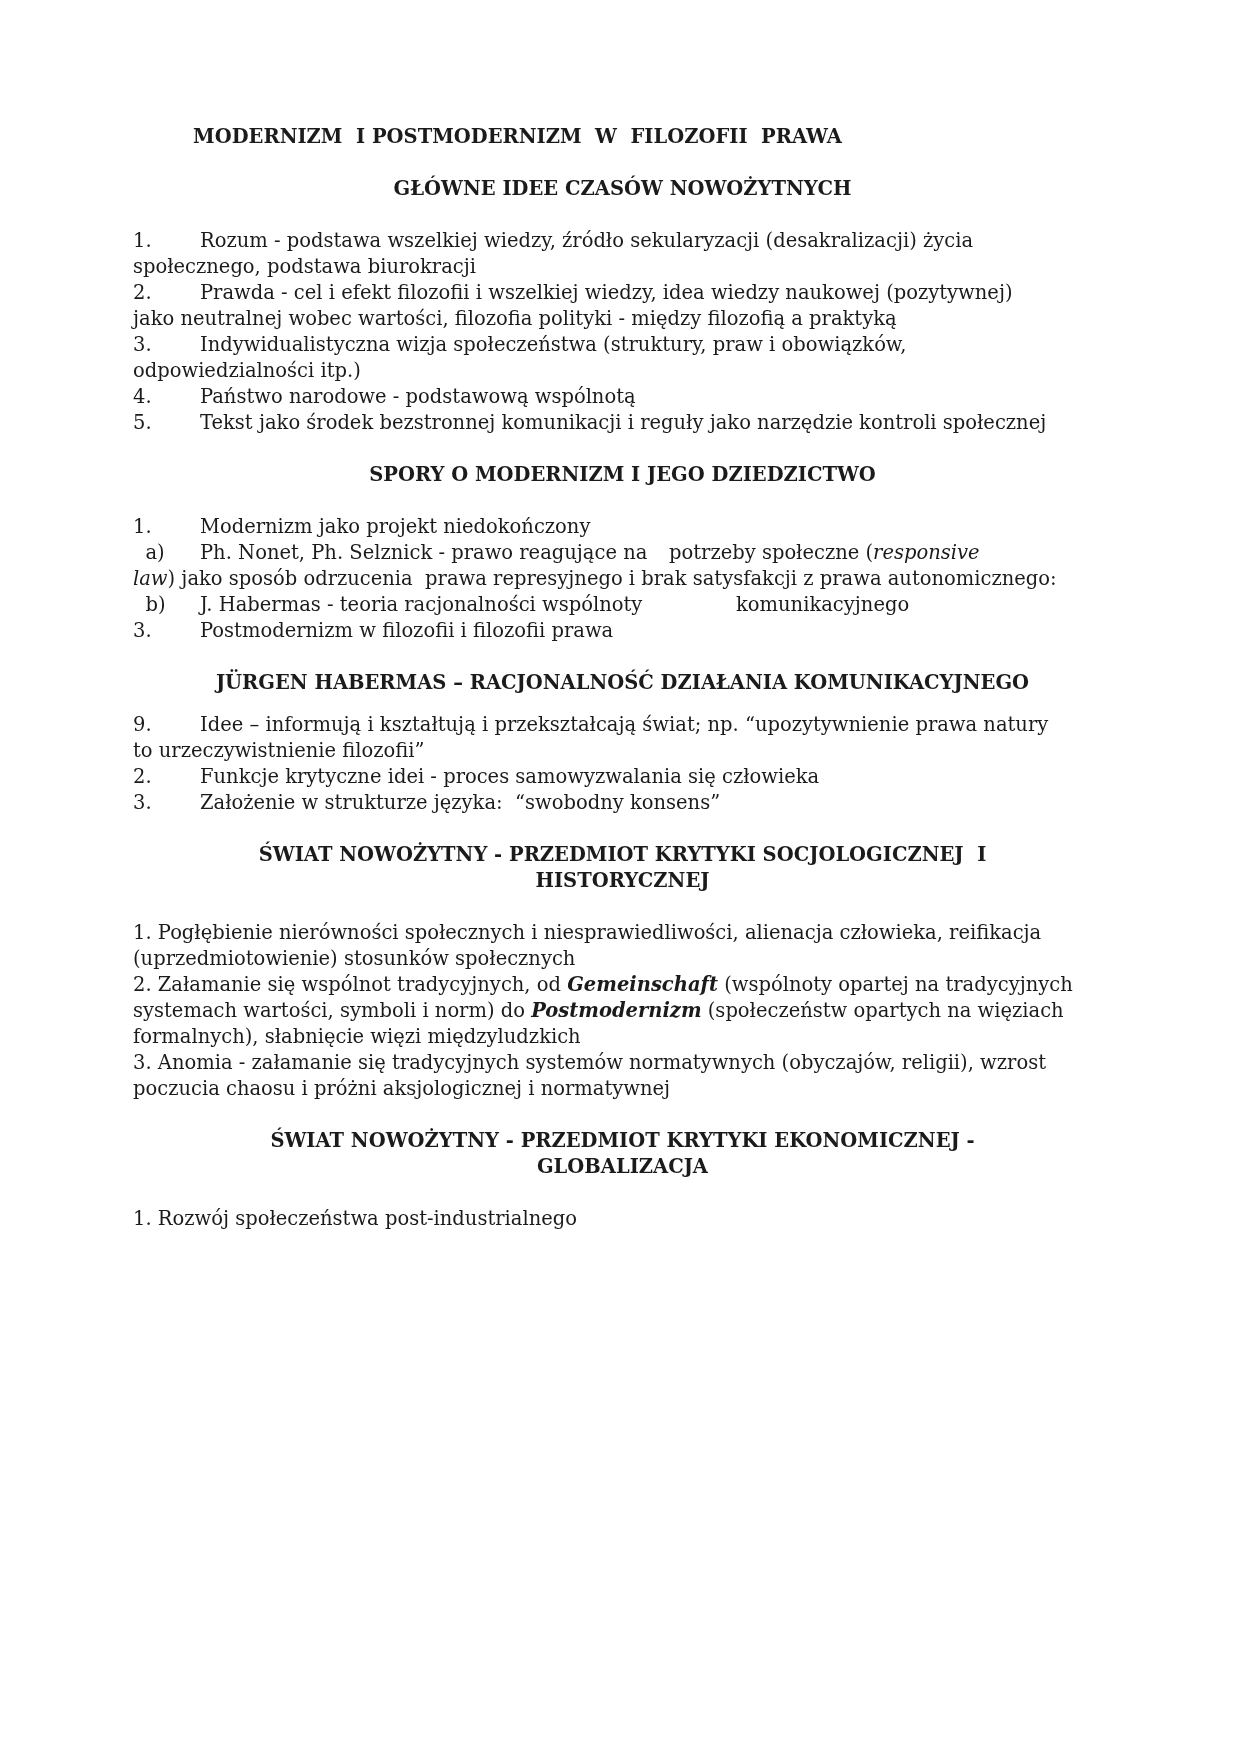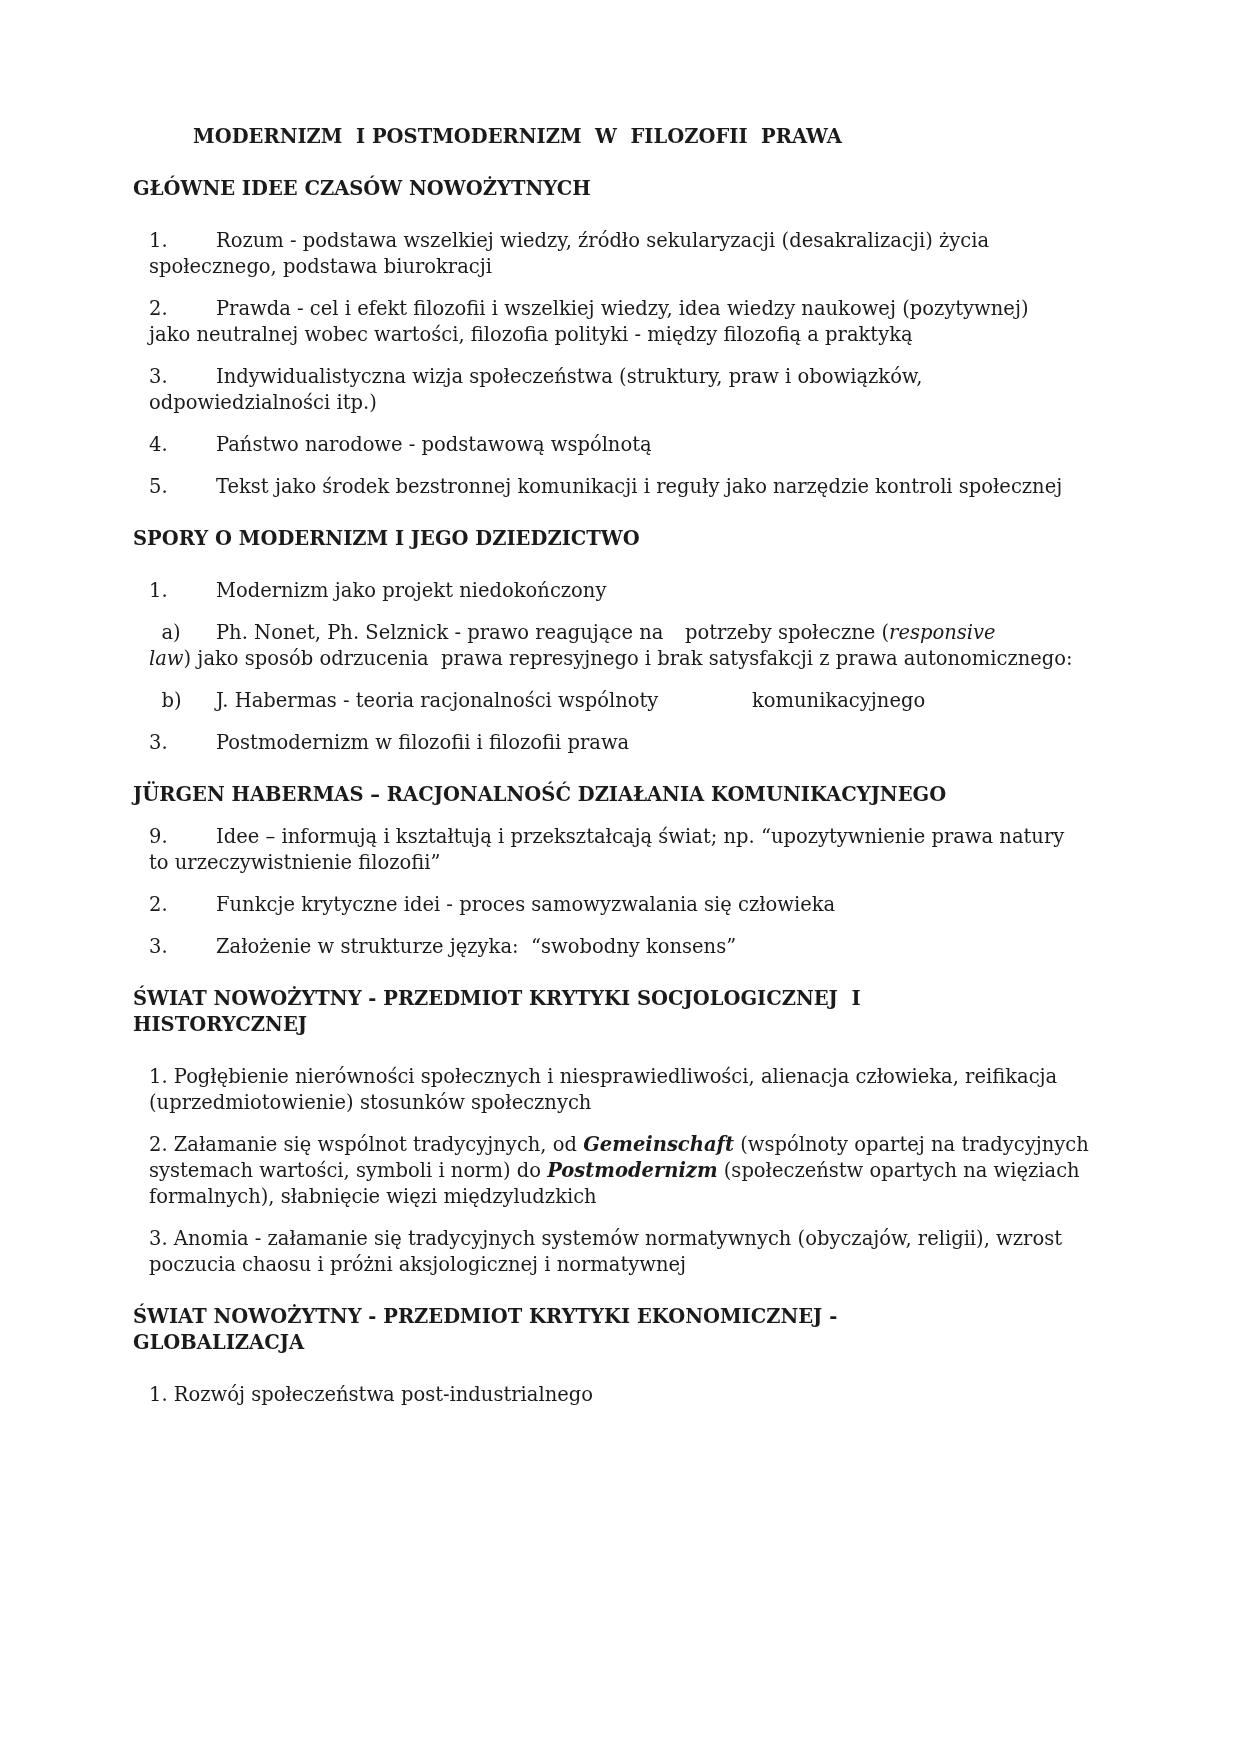--- a/index.html
+++ b/index.html
@@ -34,6 +34,7 @@
     font-weight: bold;
     white-space: pre-wrap;
     margin: 0 0 26px 0;
+    text-align: center;
   }
   .doc-section.tight .heading {
     margin-bottom: 0;

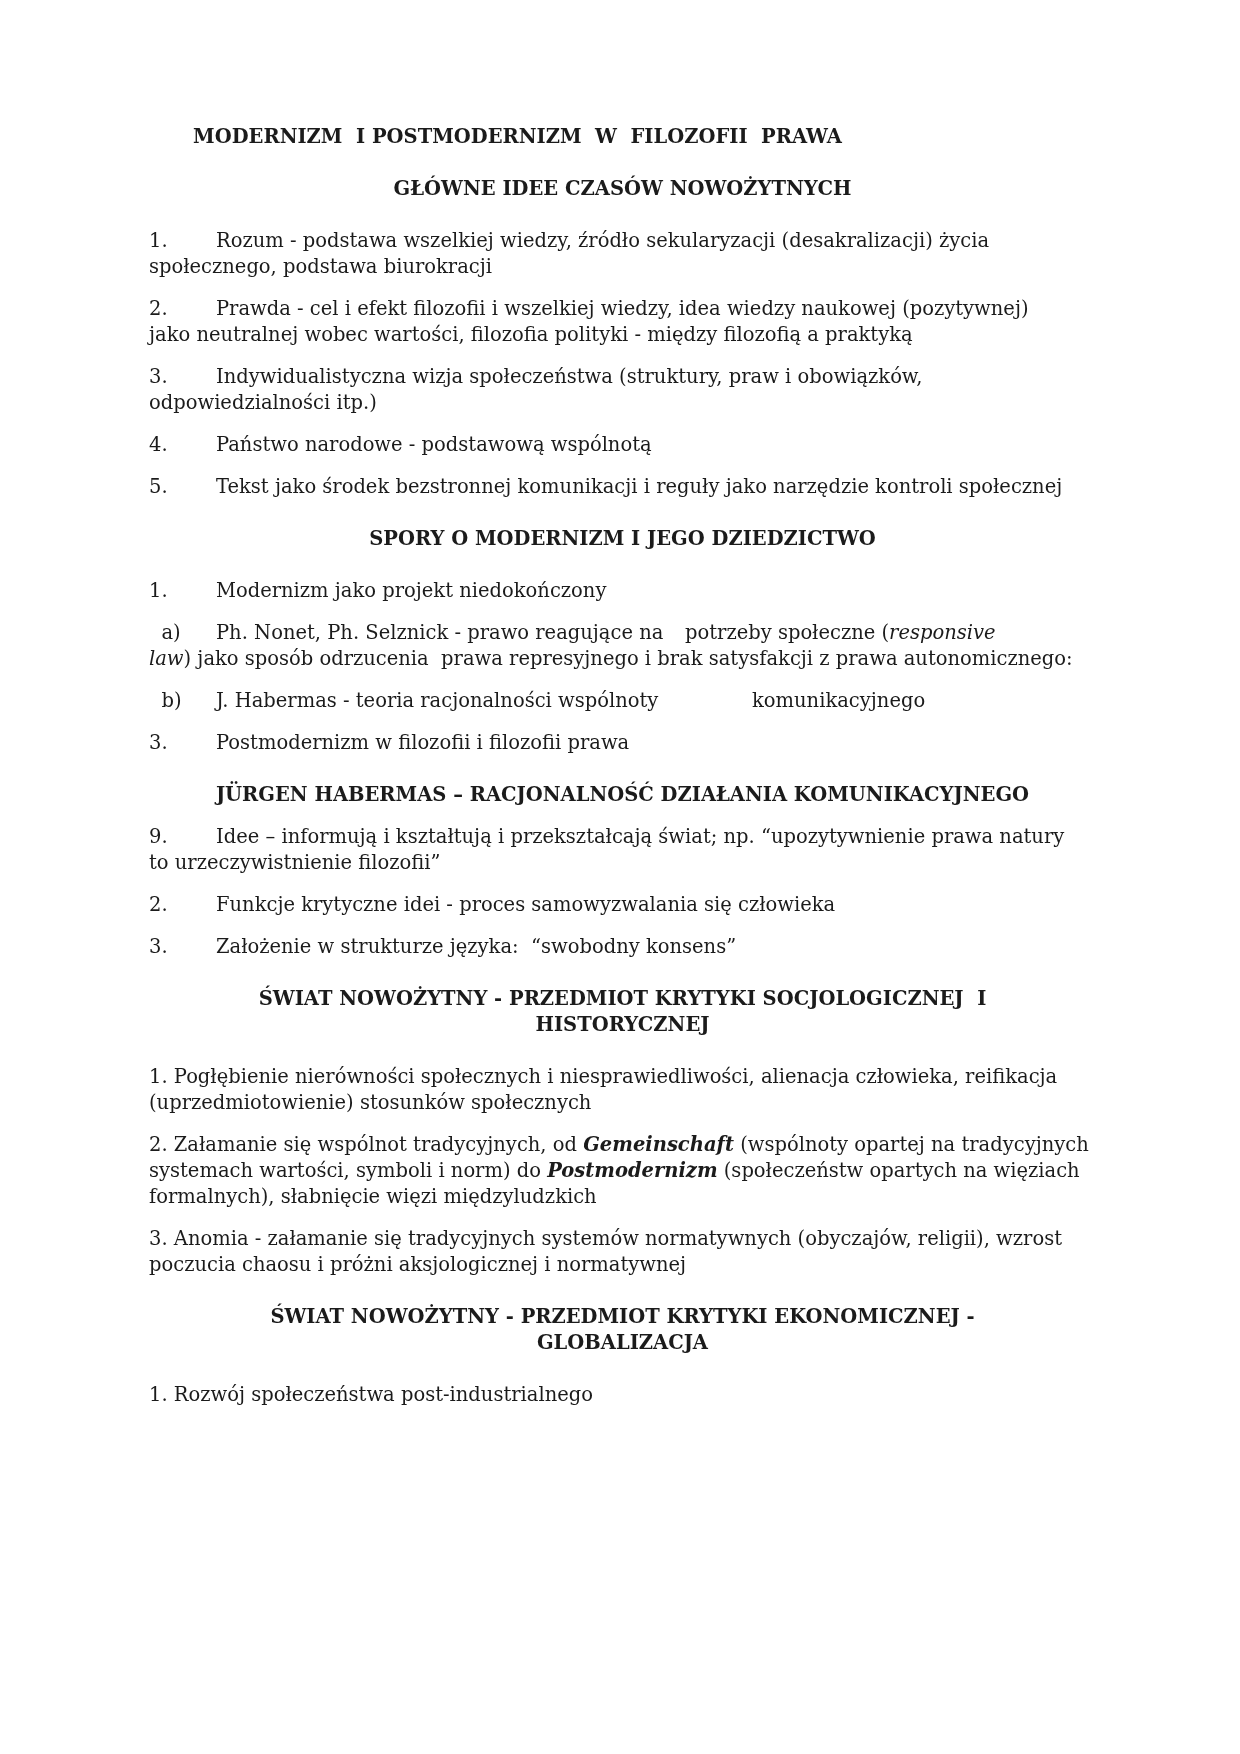--- a/index.html
+++ b/index.html
@@ -40,7 +40,7 @@
     margin-bottom: 0;
   }
   .para {
-    margin: 16px;
+    margin: 0;
     white-space: pre-wrap;
     tab-size: 8;
     tab-size: 67px;

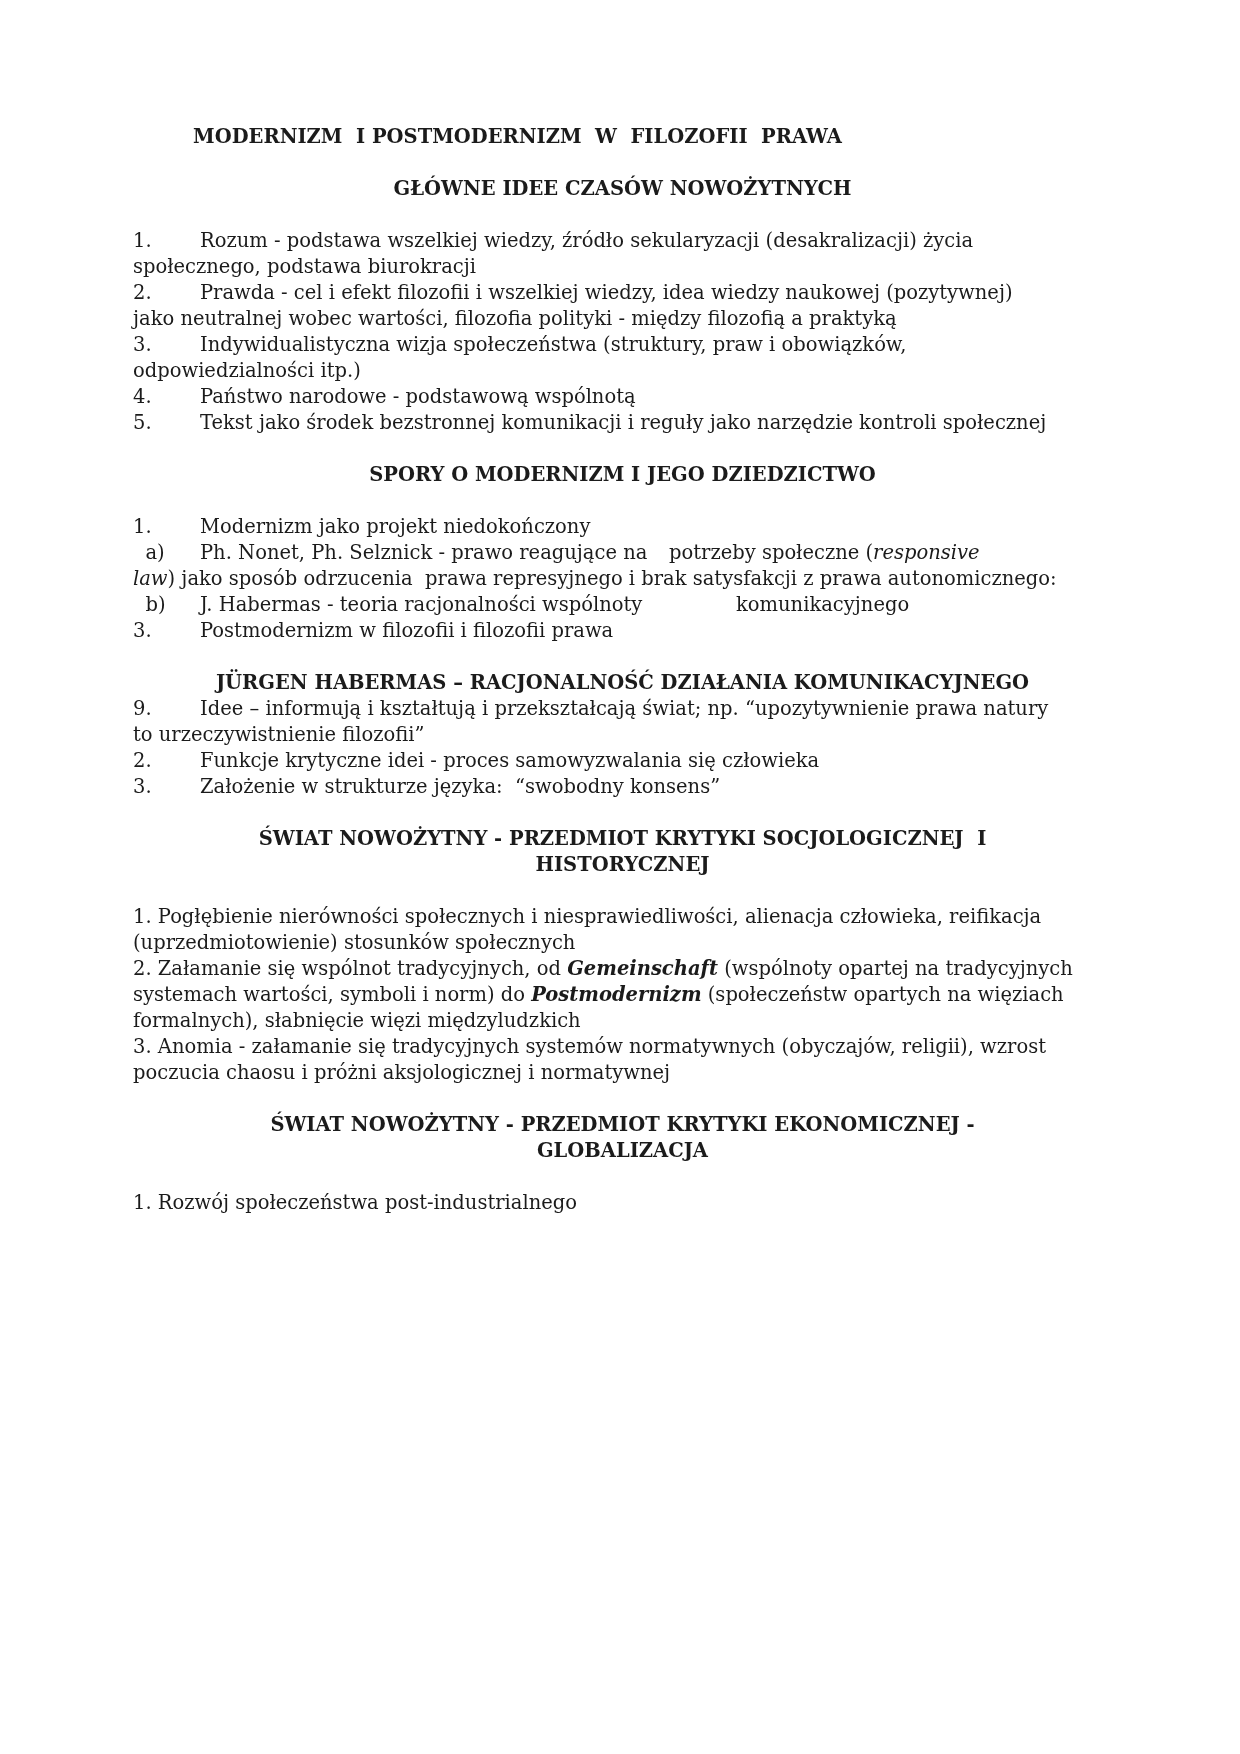--- a/index.html
+++ b/index.html
@@ -37,7 +37,7 @@
     text-align: center;
   }
   .doc-section.tight .heading {
-    margin-bottom: 0;
+    margin-bottom: 16px;
   }
   .para {
     margin: 0;

